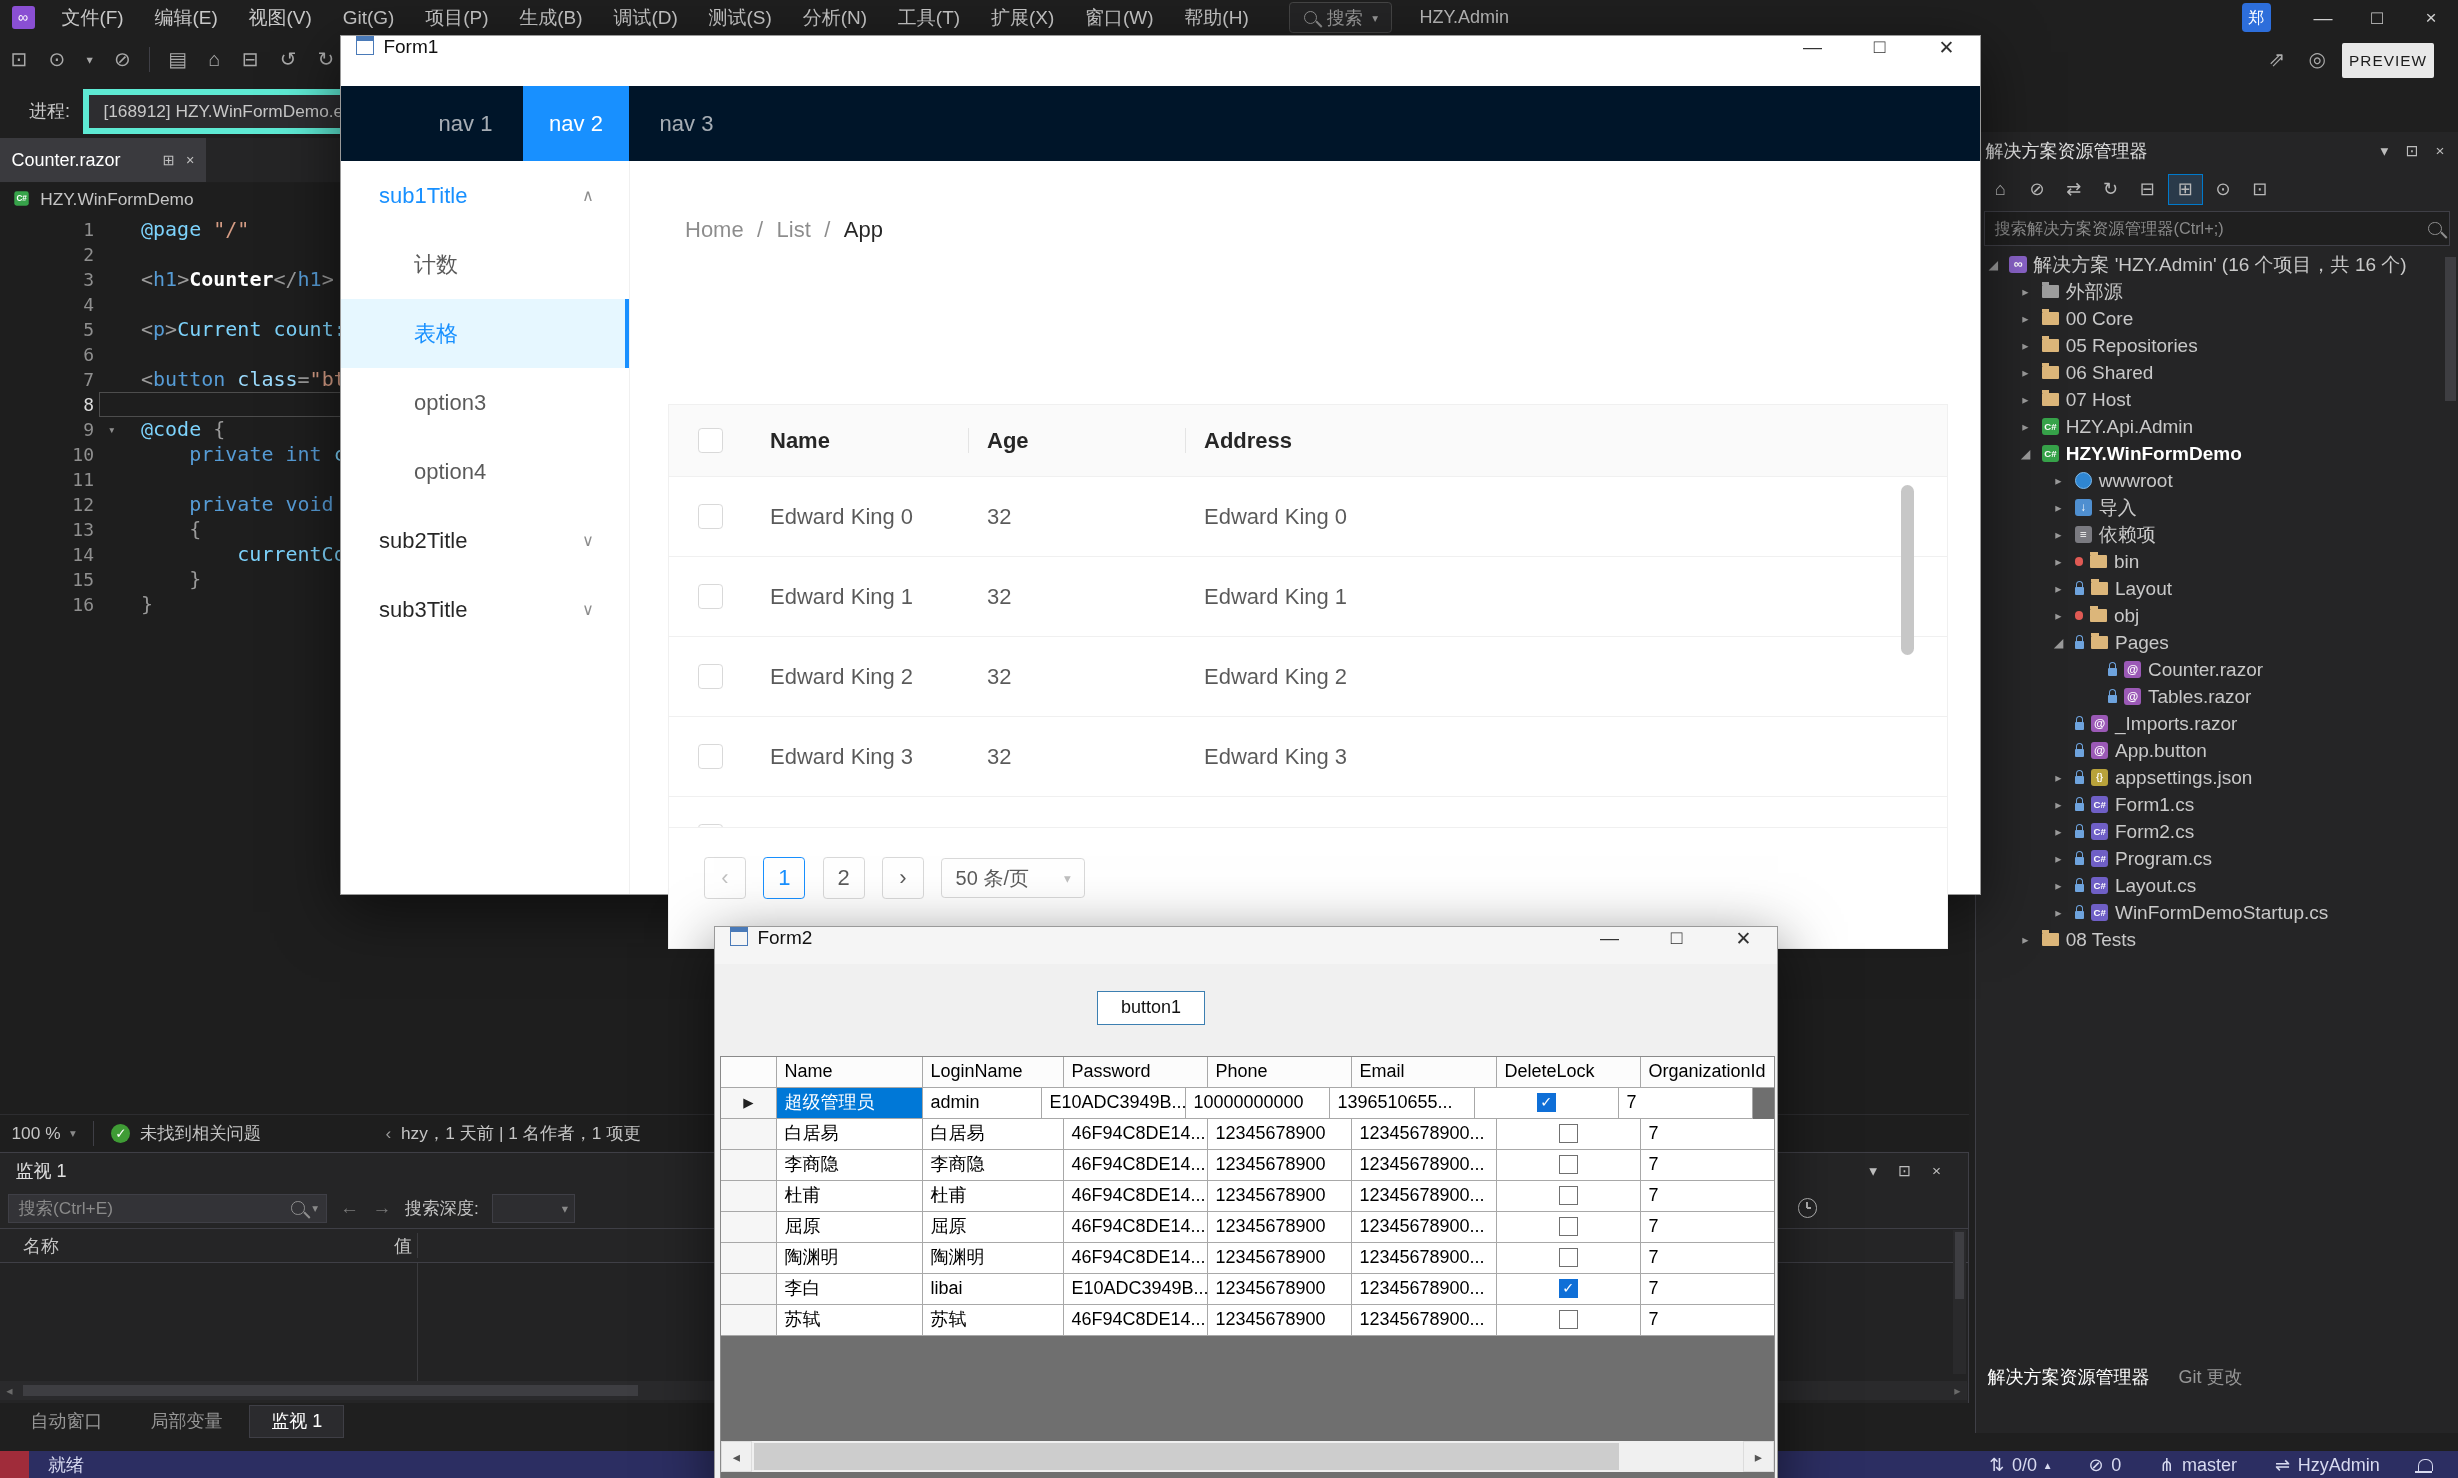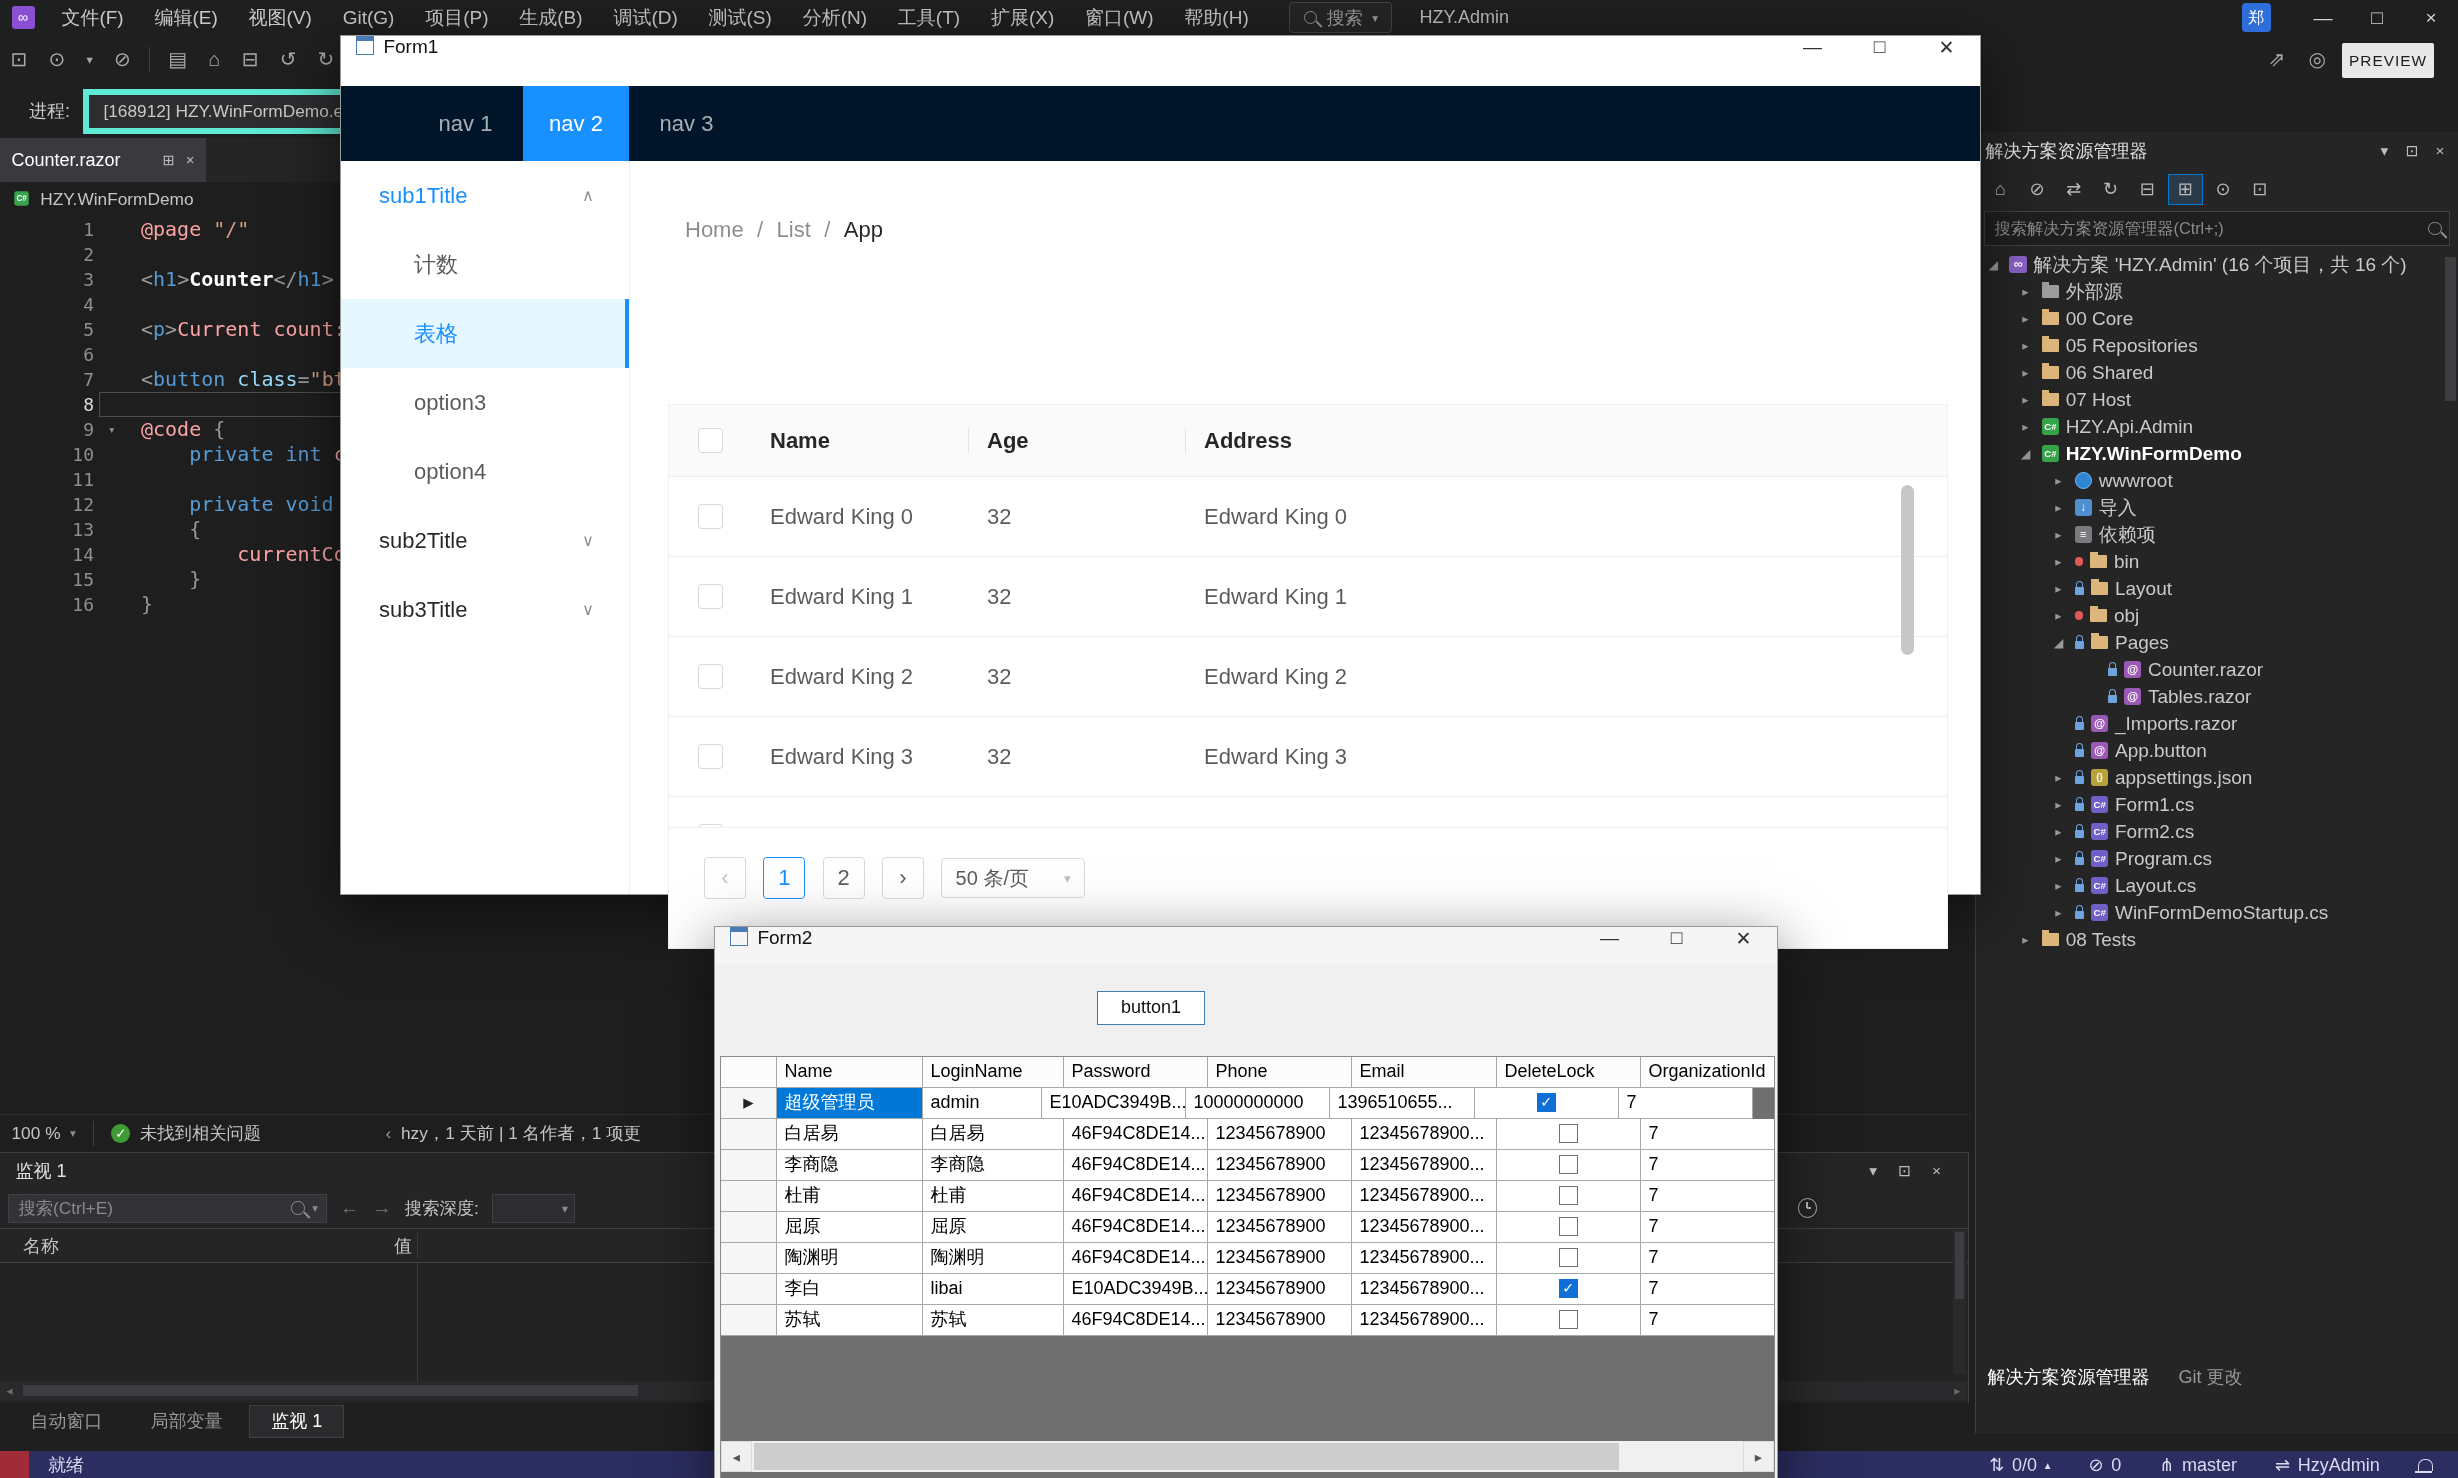--- a/index.html
+++ b/index.html
@@ -36,7 +36,7 @@
   .fold{position:absolute;left:108px;color:#8f8f8f;font-size:12.5px}
   .code-text{position:absolute;left:141px;white-space:pre}
   .cur-box{position:absolute;left:99px;right:7.7px;top:0;height:23px;border:1.4px solid #4d4d4d}
-  .c-plain{color:#fca5a5}.c-str{color:#d69d85}.c-tag{color:#569cd6}.c-pun{color:#9a9a9a}
+  .c-plain{color:#7dd3fc}.c-str{color:#d69d85}.c-tag{color:#569cd6}.c-pun{color:#9a9a9a}
   .c-attr{color:#9cdcfe}.c-kw{color:#569cd6}.c-bold{color:#fff;font-weight:bold}
   #vs-editorbar{left:0;top:1114px;width:1969px;height:37px;background:#1e1e1e;border-top:1px solid #2d2d30;display:flex;align-items:center;gap:9.6px;padding-left:11.5px;box-sizing:border-box;font-size:17.3px;color:#c5c5c5}
   .okc{width:19px;height:19px;border-radius:50%;background:#3f9c35;color:#fff;font-size:13.4px;line-height:19px;text-align:center}

